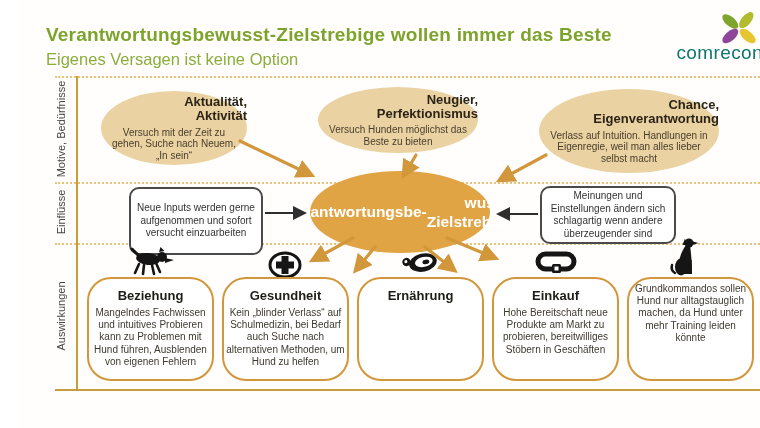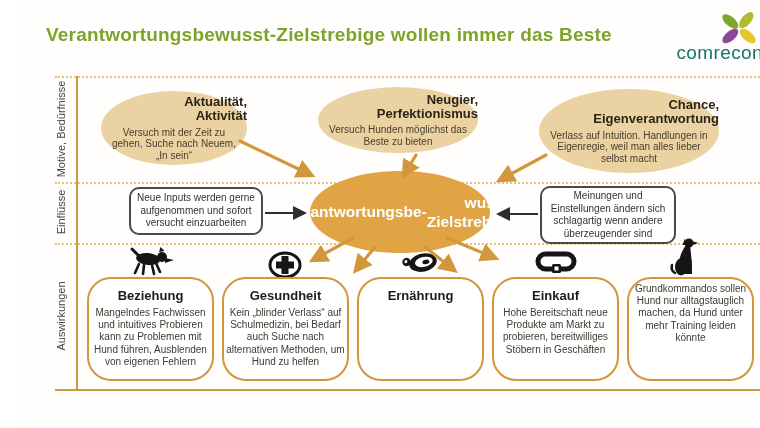--- a/index.html
+++ b/index.html
@@ -55,6 +55,7 @@
 <div class="canvas">
 
   <div class="title">Verantwortungsbewusst-Zielstrebige wollen immer das Beste</div>
+  <div class="subtitle">Eigenes Versagen ist keine Option</div>
 
   <div class="logo-wrap">
     <span class="logo-icon">

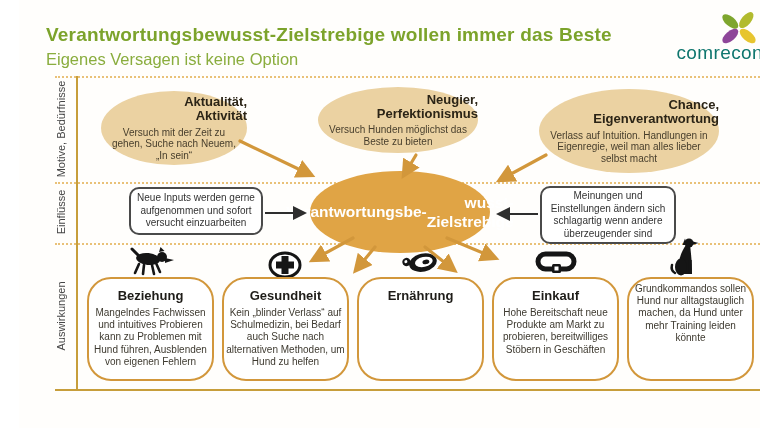--- a/index.html
+++ b/index.html
@@ -100,7 +100,7 @@
     <div>wusst-Zielstrebige</div>
   </div>
 
-  <div class="influence" style="left:110px; top:187px; width:134px; height:48px;">Neue Inputs werden gerne aufgenommen und sofort versucht einzuarbeiten</div>
+  <div class="influence" style="left:110px; top:187px; width:134px; height:68px;">Neue Inputs werden gerne aufgenommen und sofort versucht einzuarbeiten</div>
   <div class="influence" style="left:521px; top:186px; width:136px; height:58px;">Meinungen und Einstellungen ändern sich schlagartig wenn andere überzeugender sind</div>
 
   <span class="icon-slot" style="left:105px; top:246px;">

